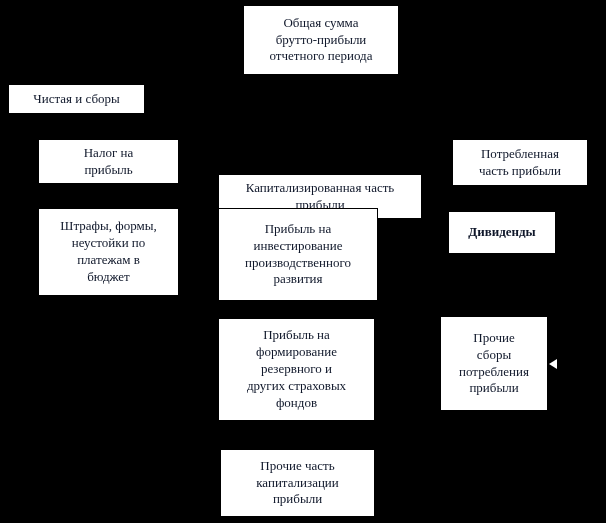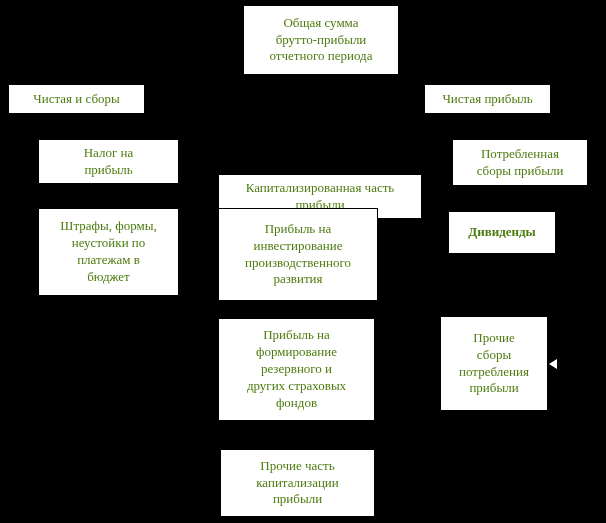--- a/index.html
+++ b/index.html
@@ -18,7 +18,7 @@
   .box {
     position: absolute;
     background: #ffffff;
-    color: #4d7c0f;
+    color: #0f172a;
     border: 1px solid #000000;
     box-sizing: border-box;
     display: flex;

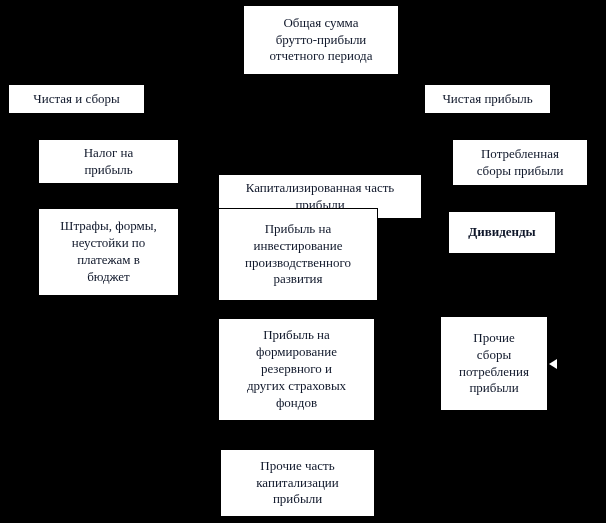--- a/index.html
+++ b/index.html
@@ -64,7 +64,6 @@
 
   <div class="box" id="taxes-fees">Чистая и сборы</div>
 
-  <div class="box" id="net-profit">Чистая прибыль</div>
 
   <div class="box" id="profit-tax">Налог на
 прибыль</div>

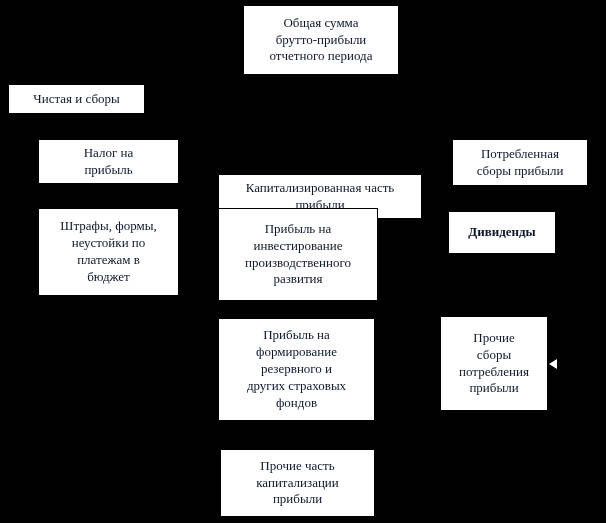--- a/index.html
+++ b/index.html
@@ -72,7 +72,7 @@
 прибыли</div>
 
   <div class="box" id="consumed-part">Потребленная
-сборы прибыли</div>
+часть прибыли</div>
 
   <div class="box" id="fines">Штрафы, формы,
 неустойки по

